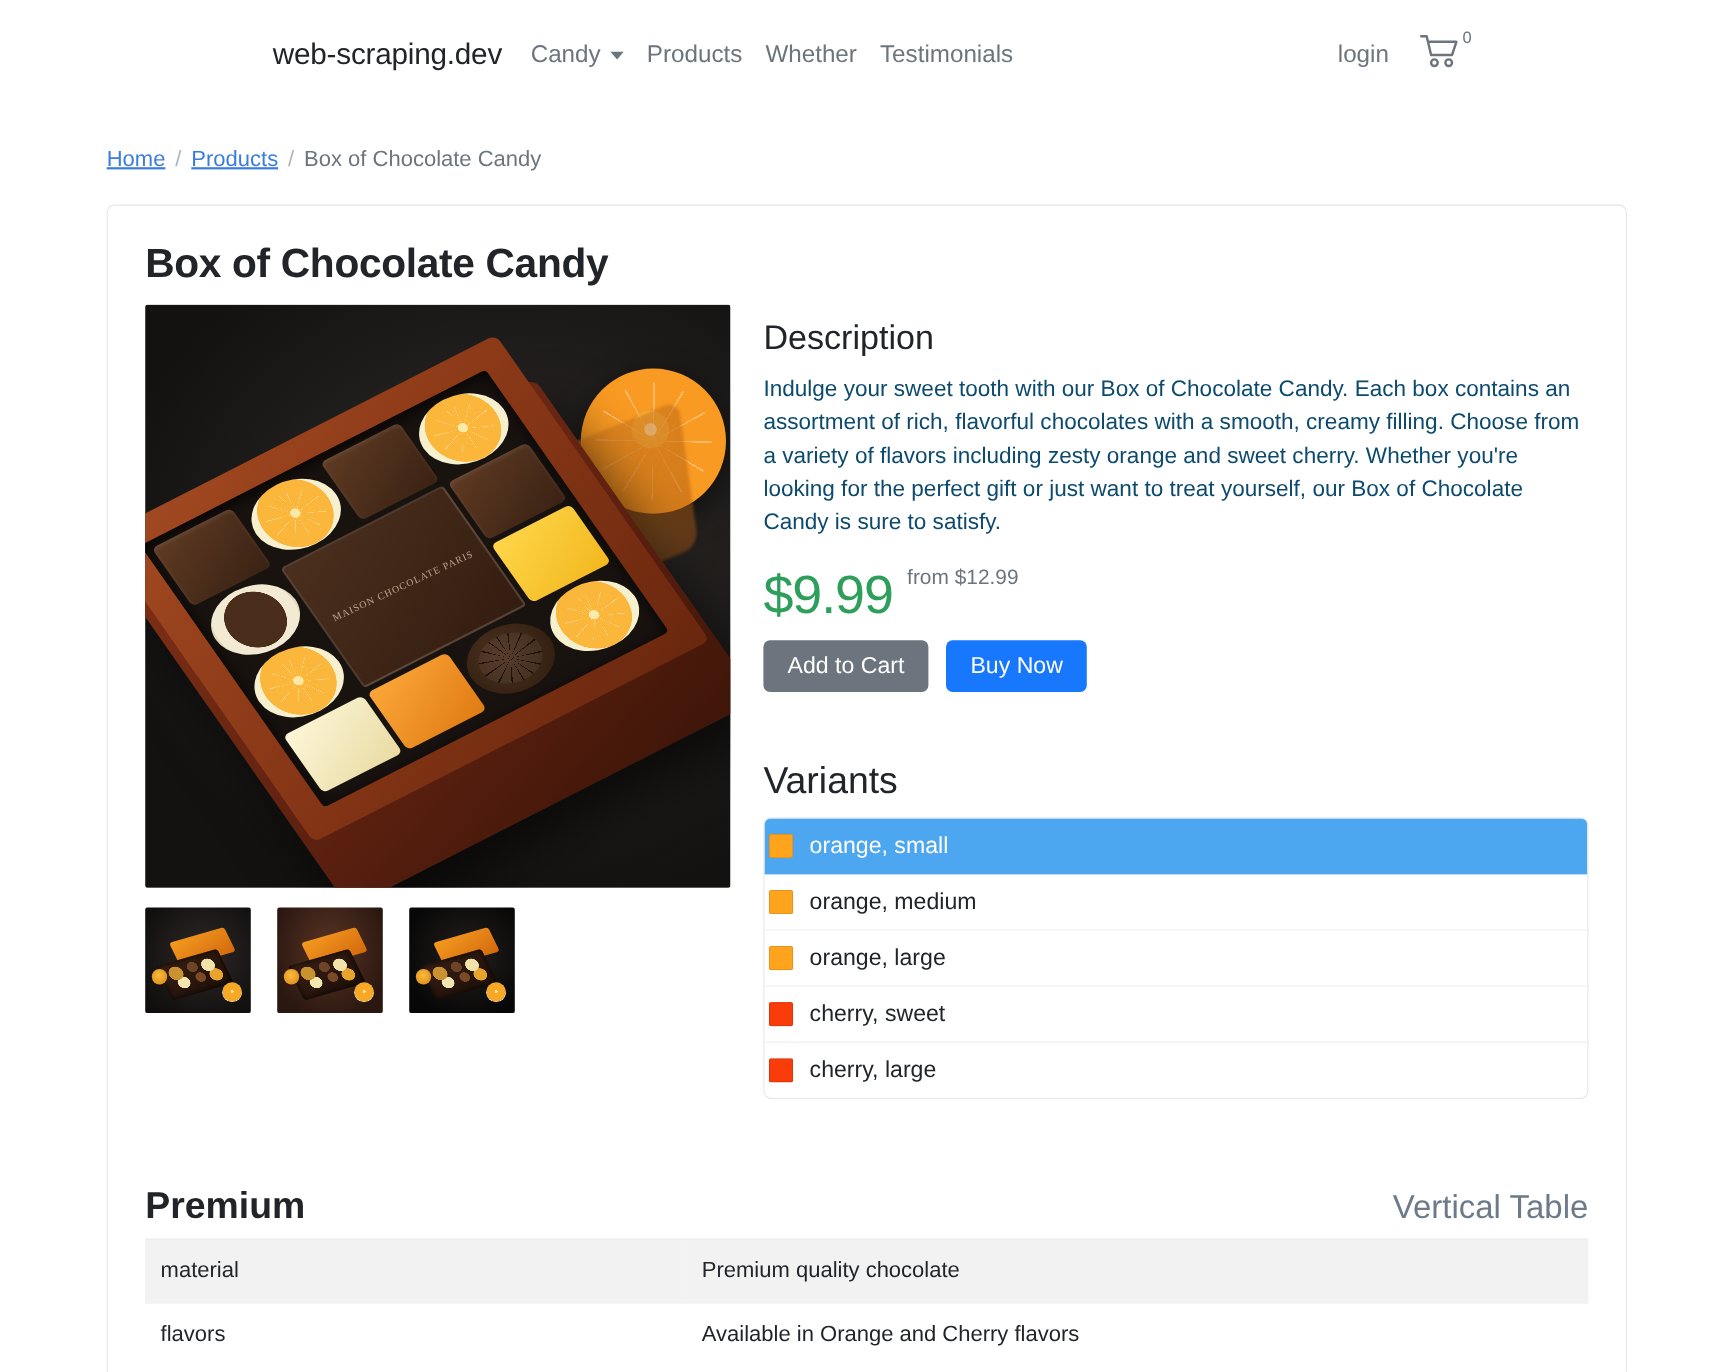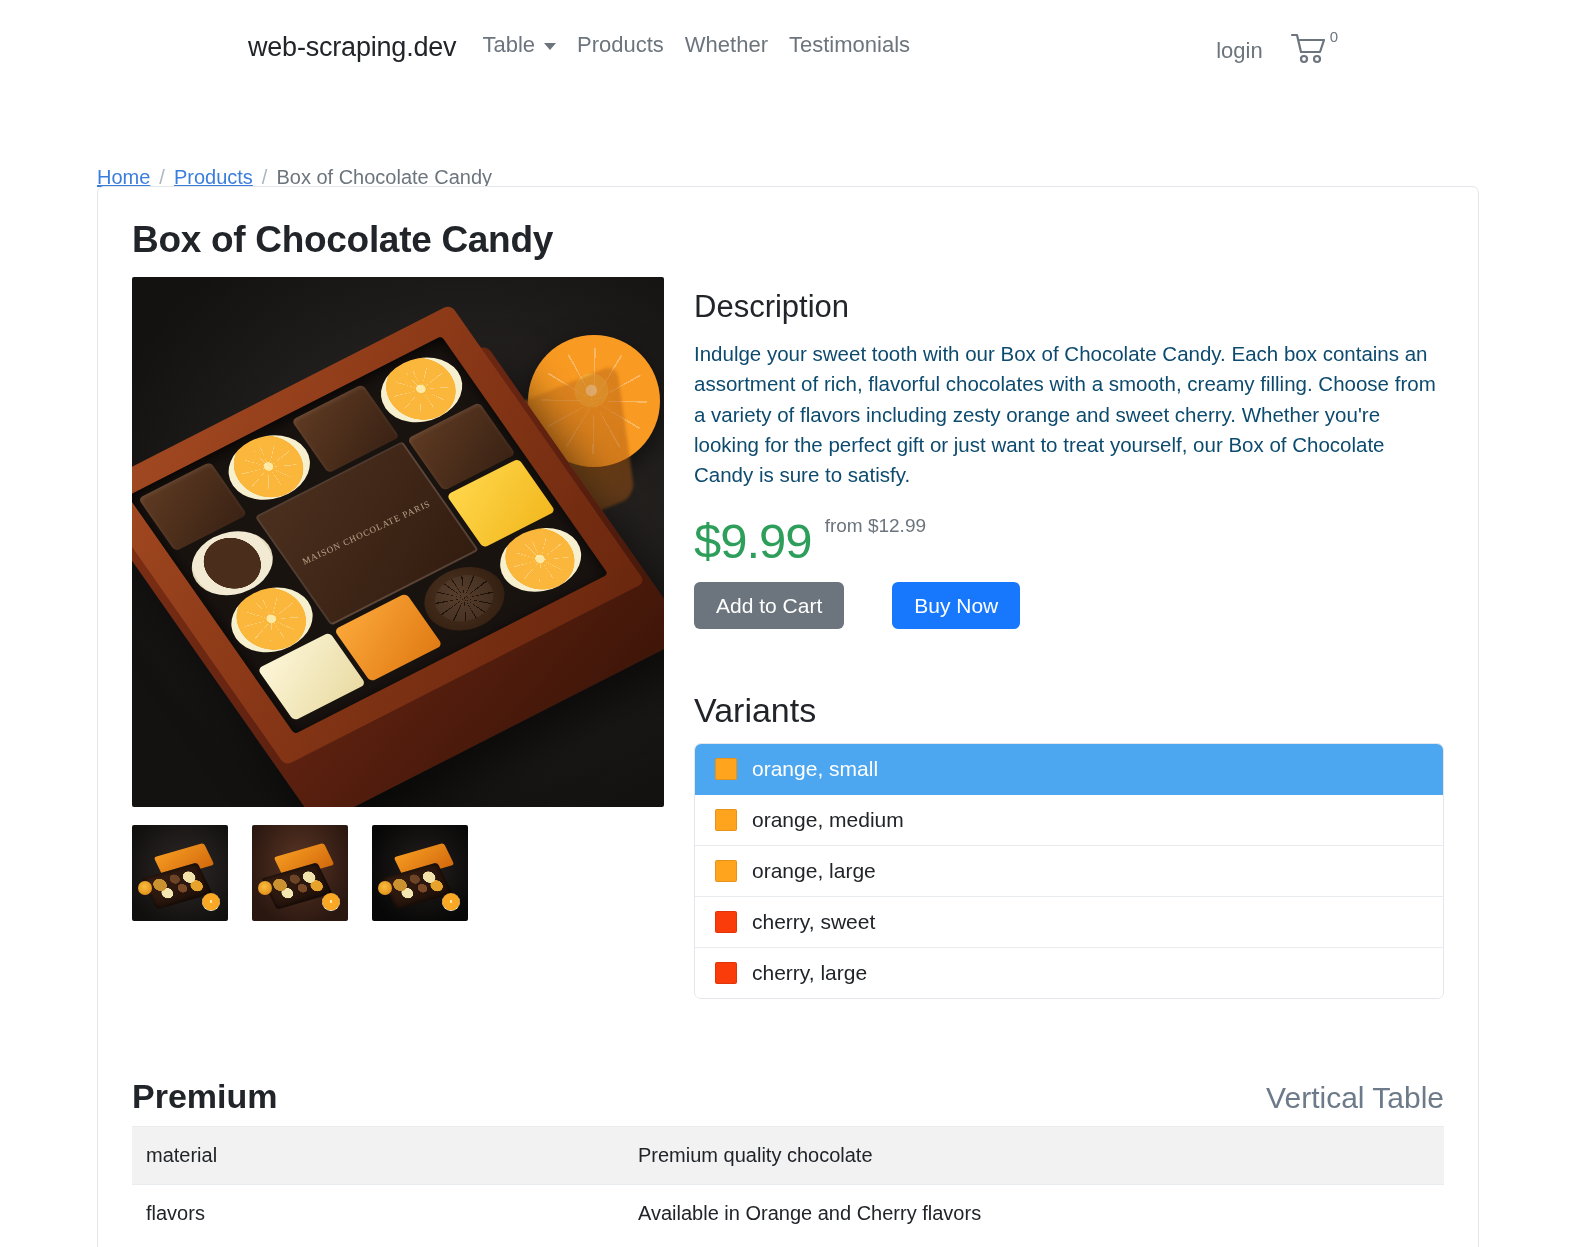--- a/index.html
+++ b/index.html
@@ -16,10 +16,9 @@
   .navbar {
     height: 98px;
     display: flex;
-    align-items: flex-start;
+    align-items: center;
     padding: 0 238px 0 248px;
     position: relative;
-    margin-top: 32px;
   }
   .brand {
     font-size: 27px;

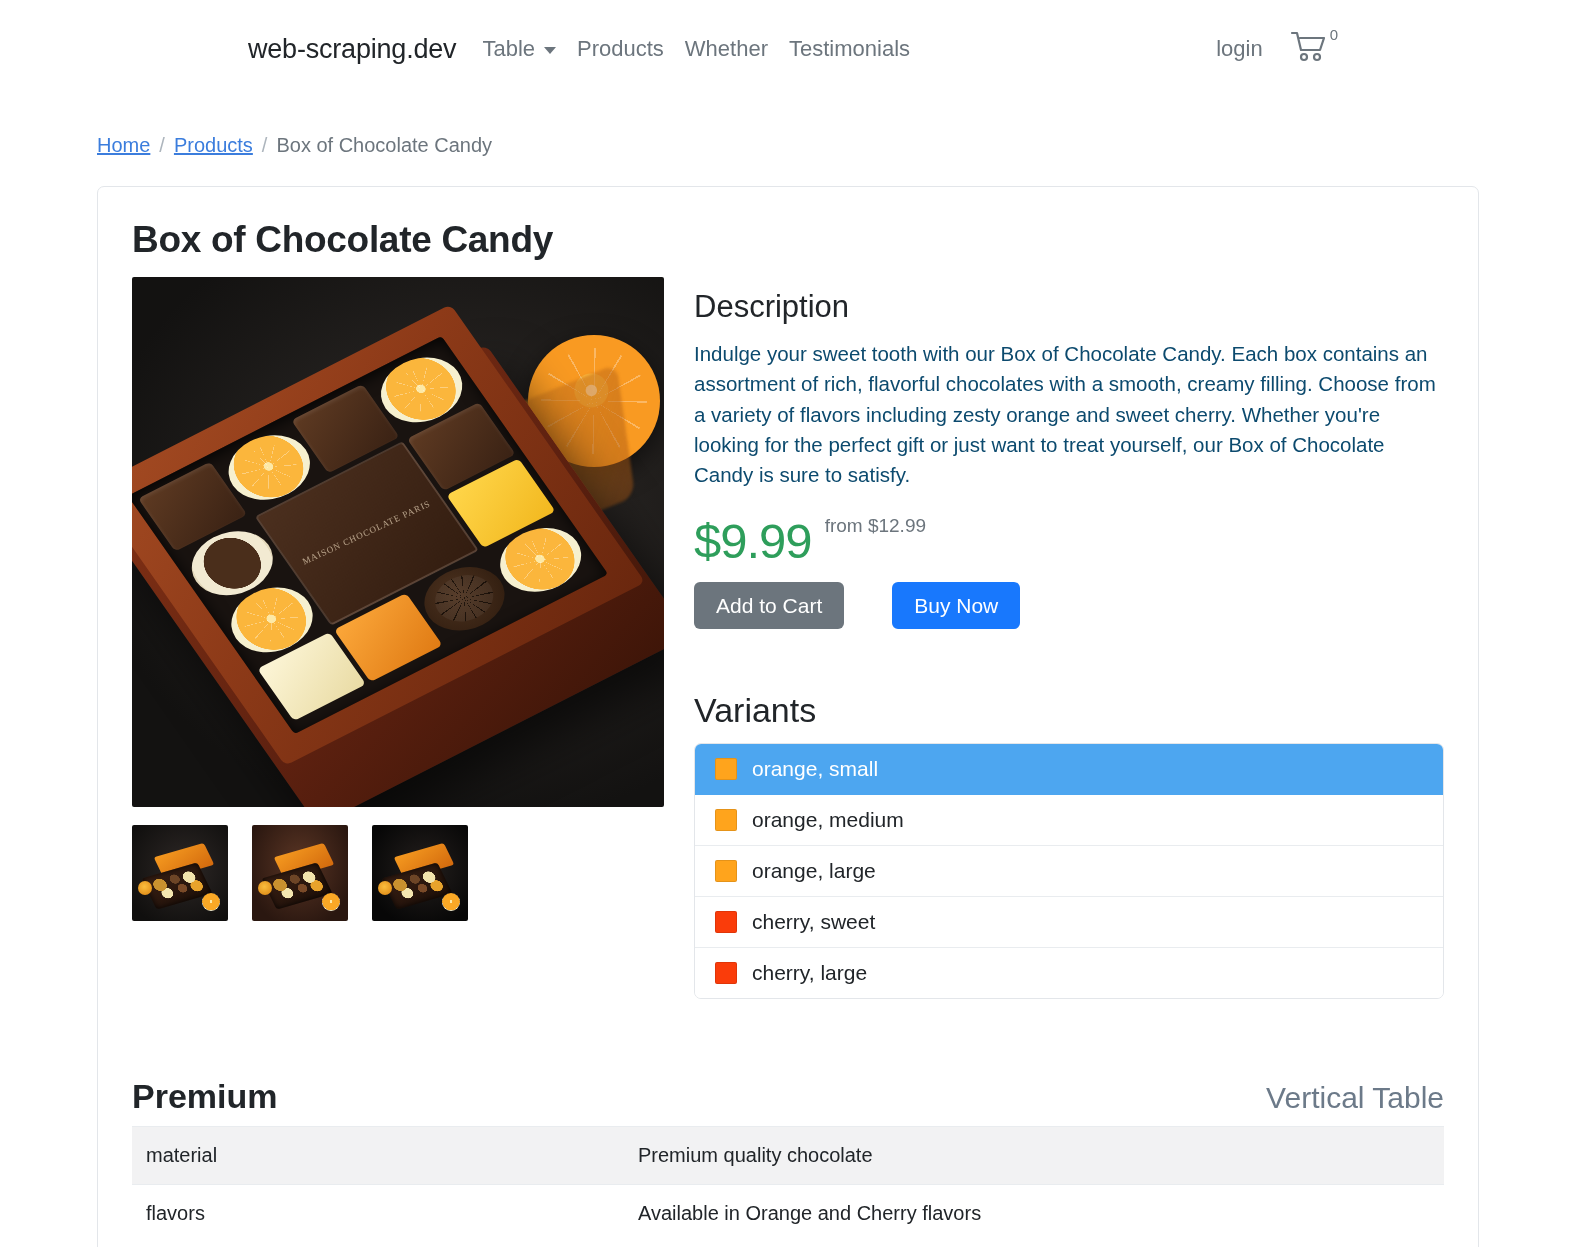--- a/index.html
+++ b/index.html
@@ -376,7 +376,7 @@
 
   <div class="nav-links">
     <a class="nav-link" href="#">
-      <span>Table</span>
+      <span>Candy</span>
       <span class="caret"></span>
     </a>
     <a class="nav-link" href="#">Products</a>

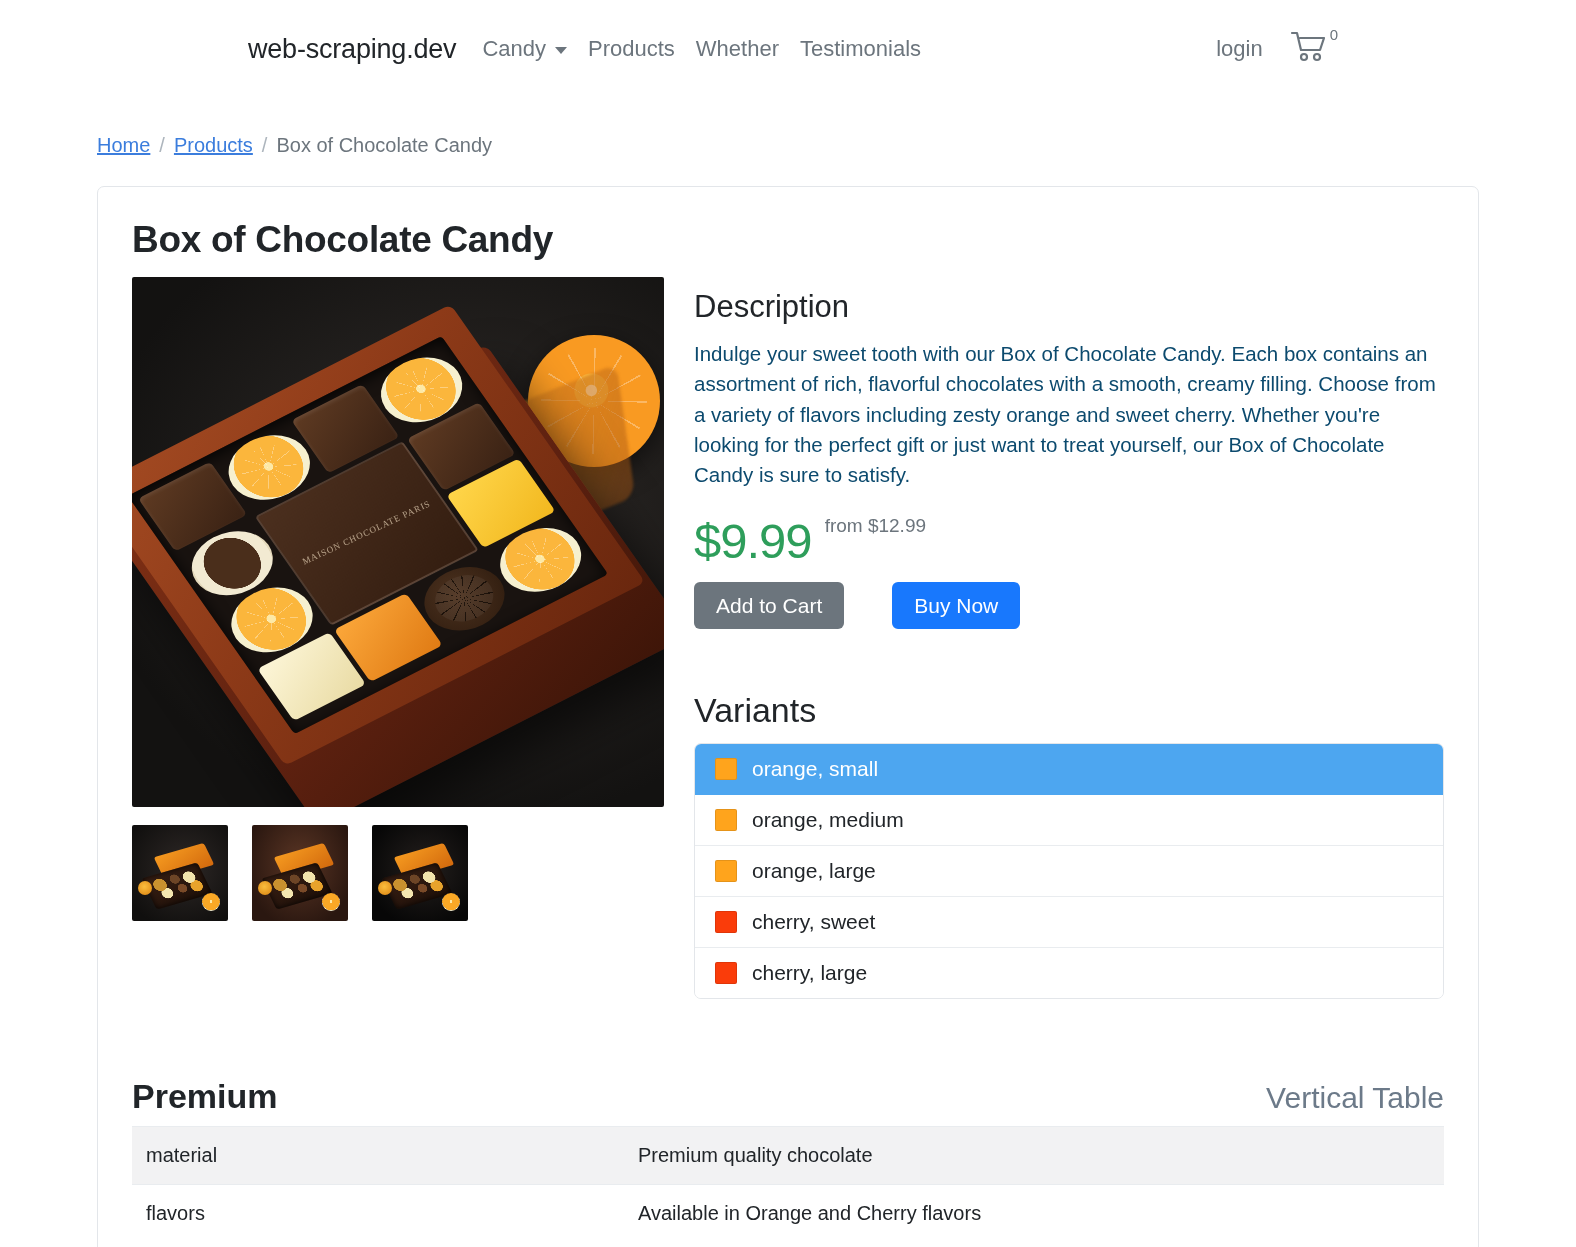--- a/index.html
+++ b/index.html
@@ -289,7 +289,7 @@
     position: relative;
     top: -26px;
   }
-  .btn-row { display: flex; gap: 48px; margin-top: 16px; }
+  .btn-row { display: flex; gap: 16px; margin-top: 16px; }
   .btn {
     border: none;
     border-radius: 6px;

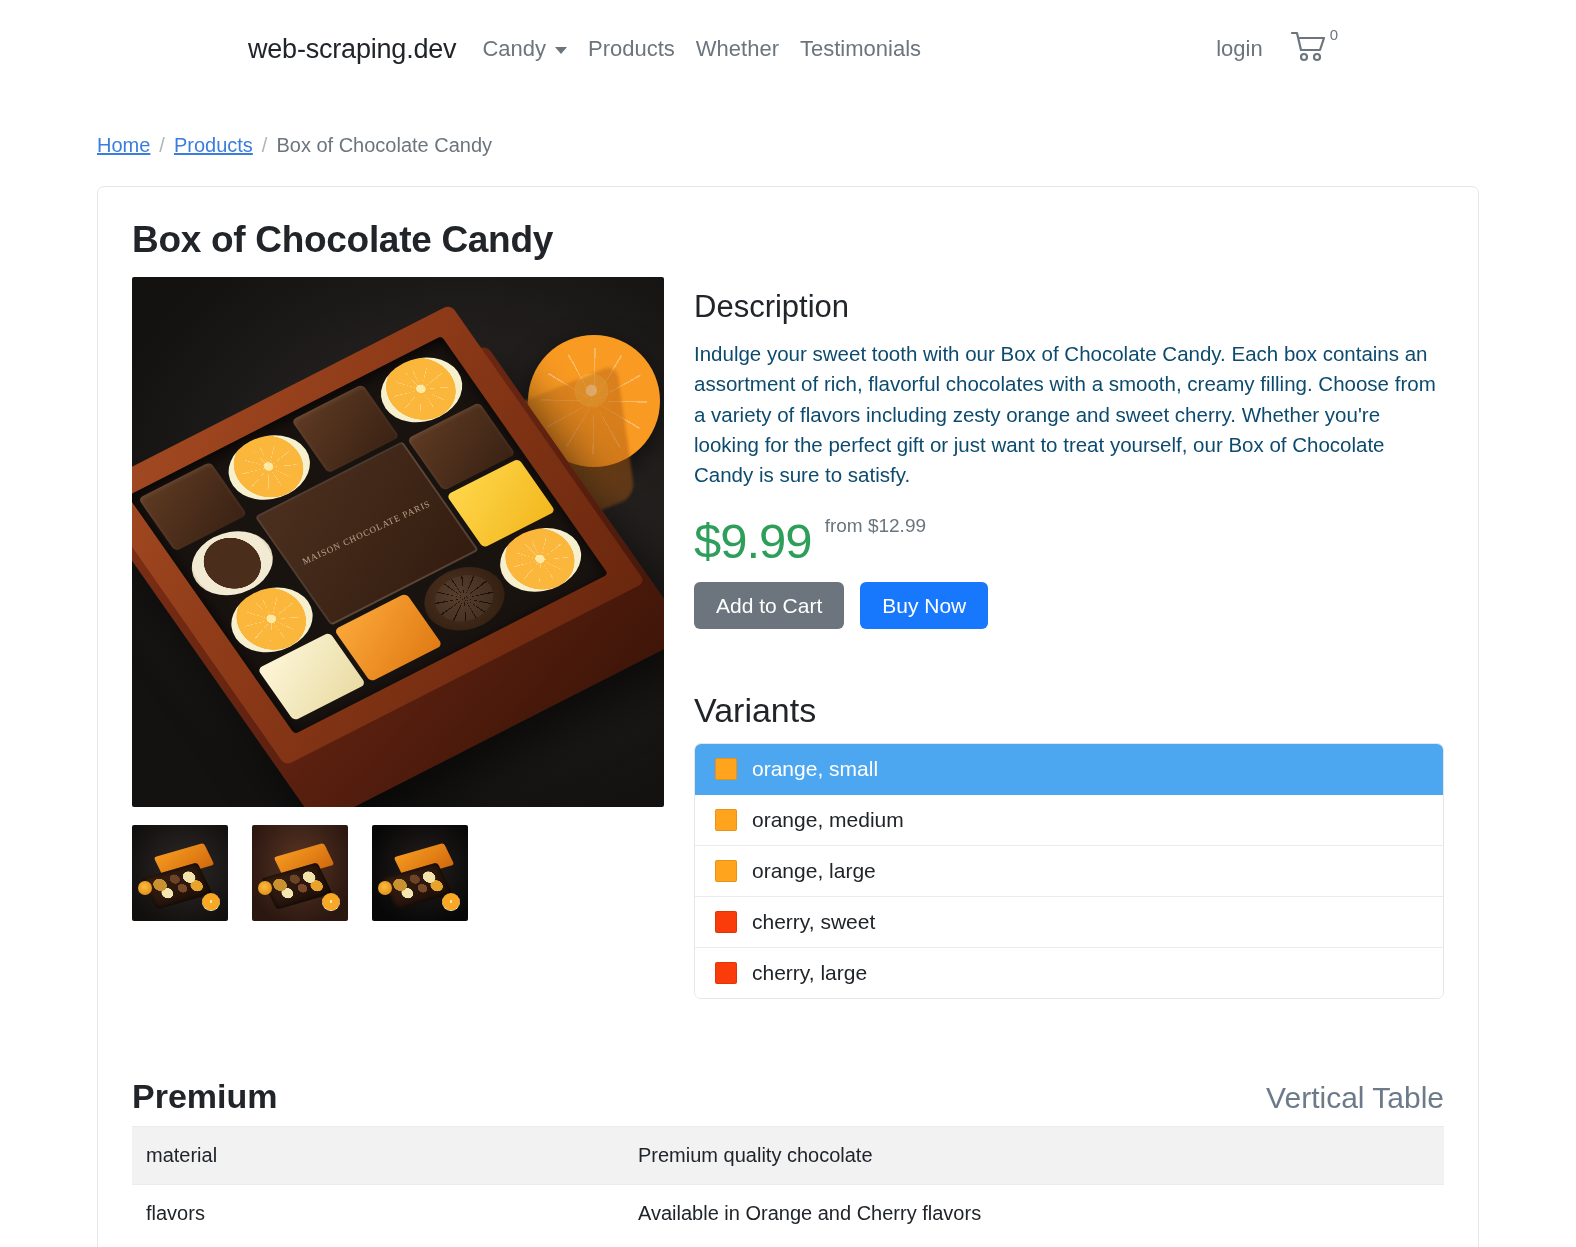--- a/index.html
+++ b/index.html
@@ -319,7 +319,7 @@
     display: flex;
     align-items: center;
     gap: 15px;
-    padding: 13px 20px;
+    padding: 13px 4px;
     font-size: 21px;
     color: #212529;
     border-bottom: 1px solid #e9ecef;

